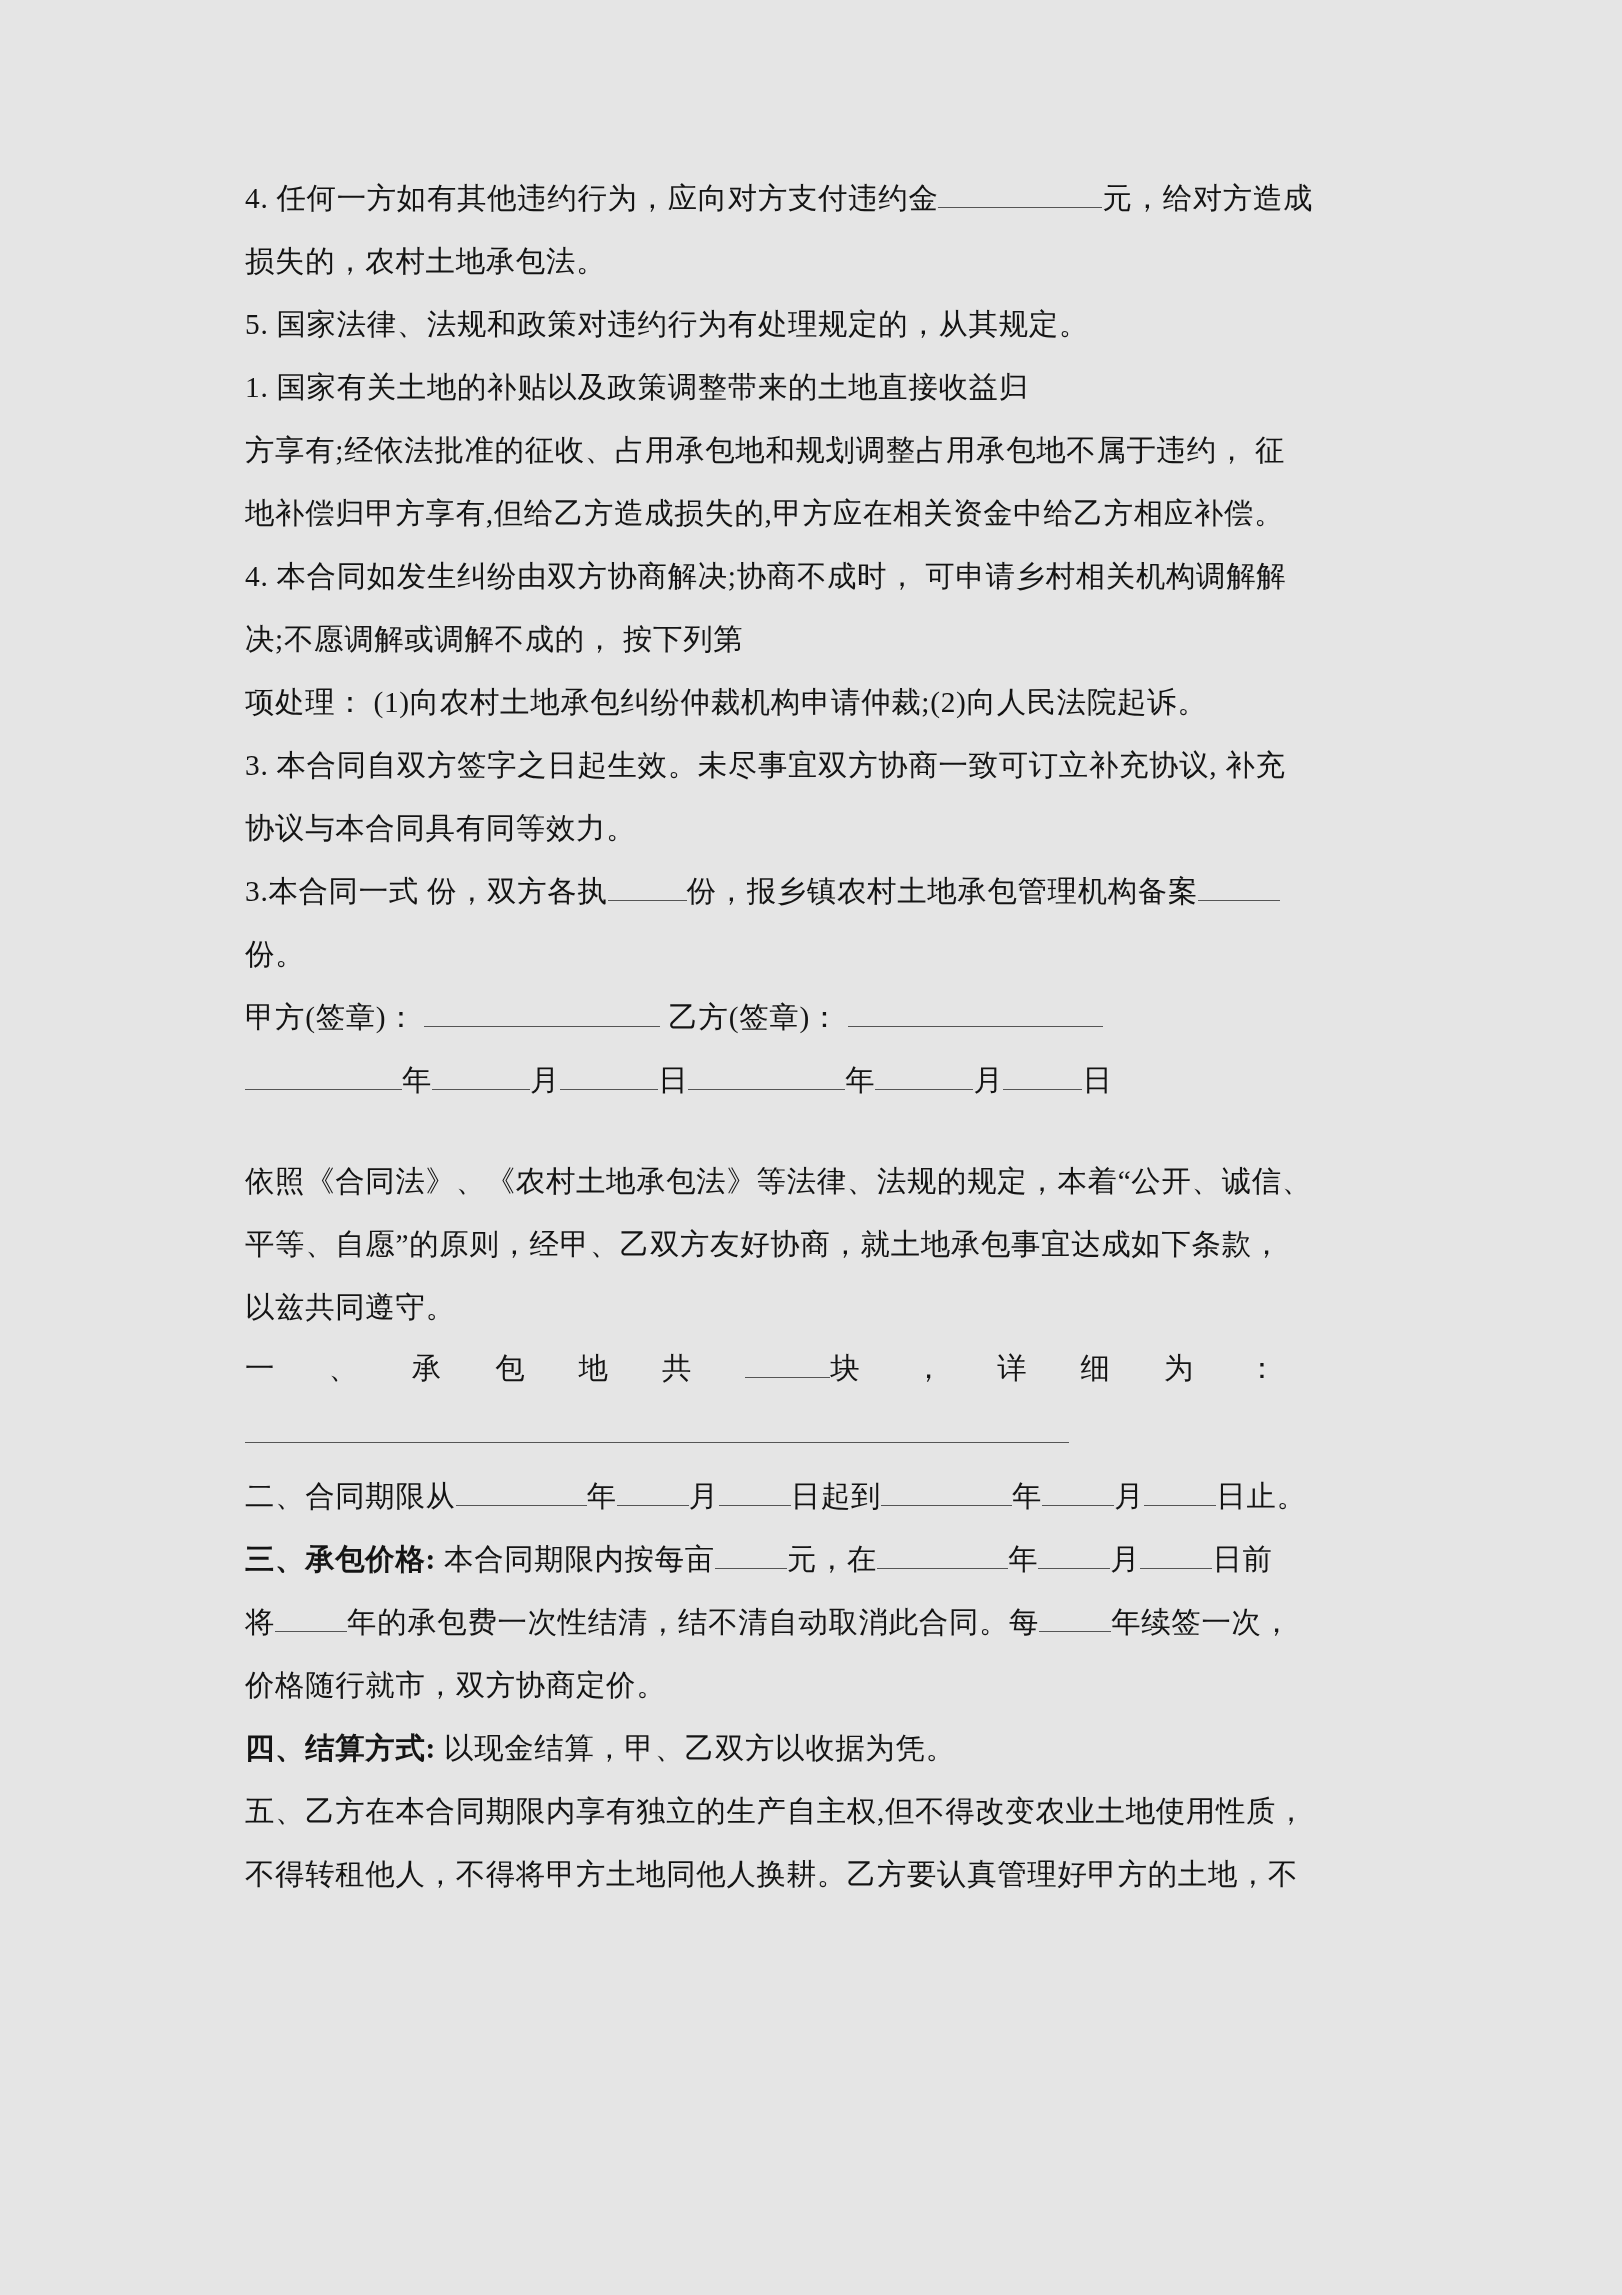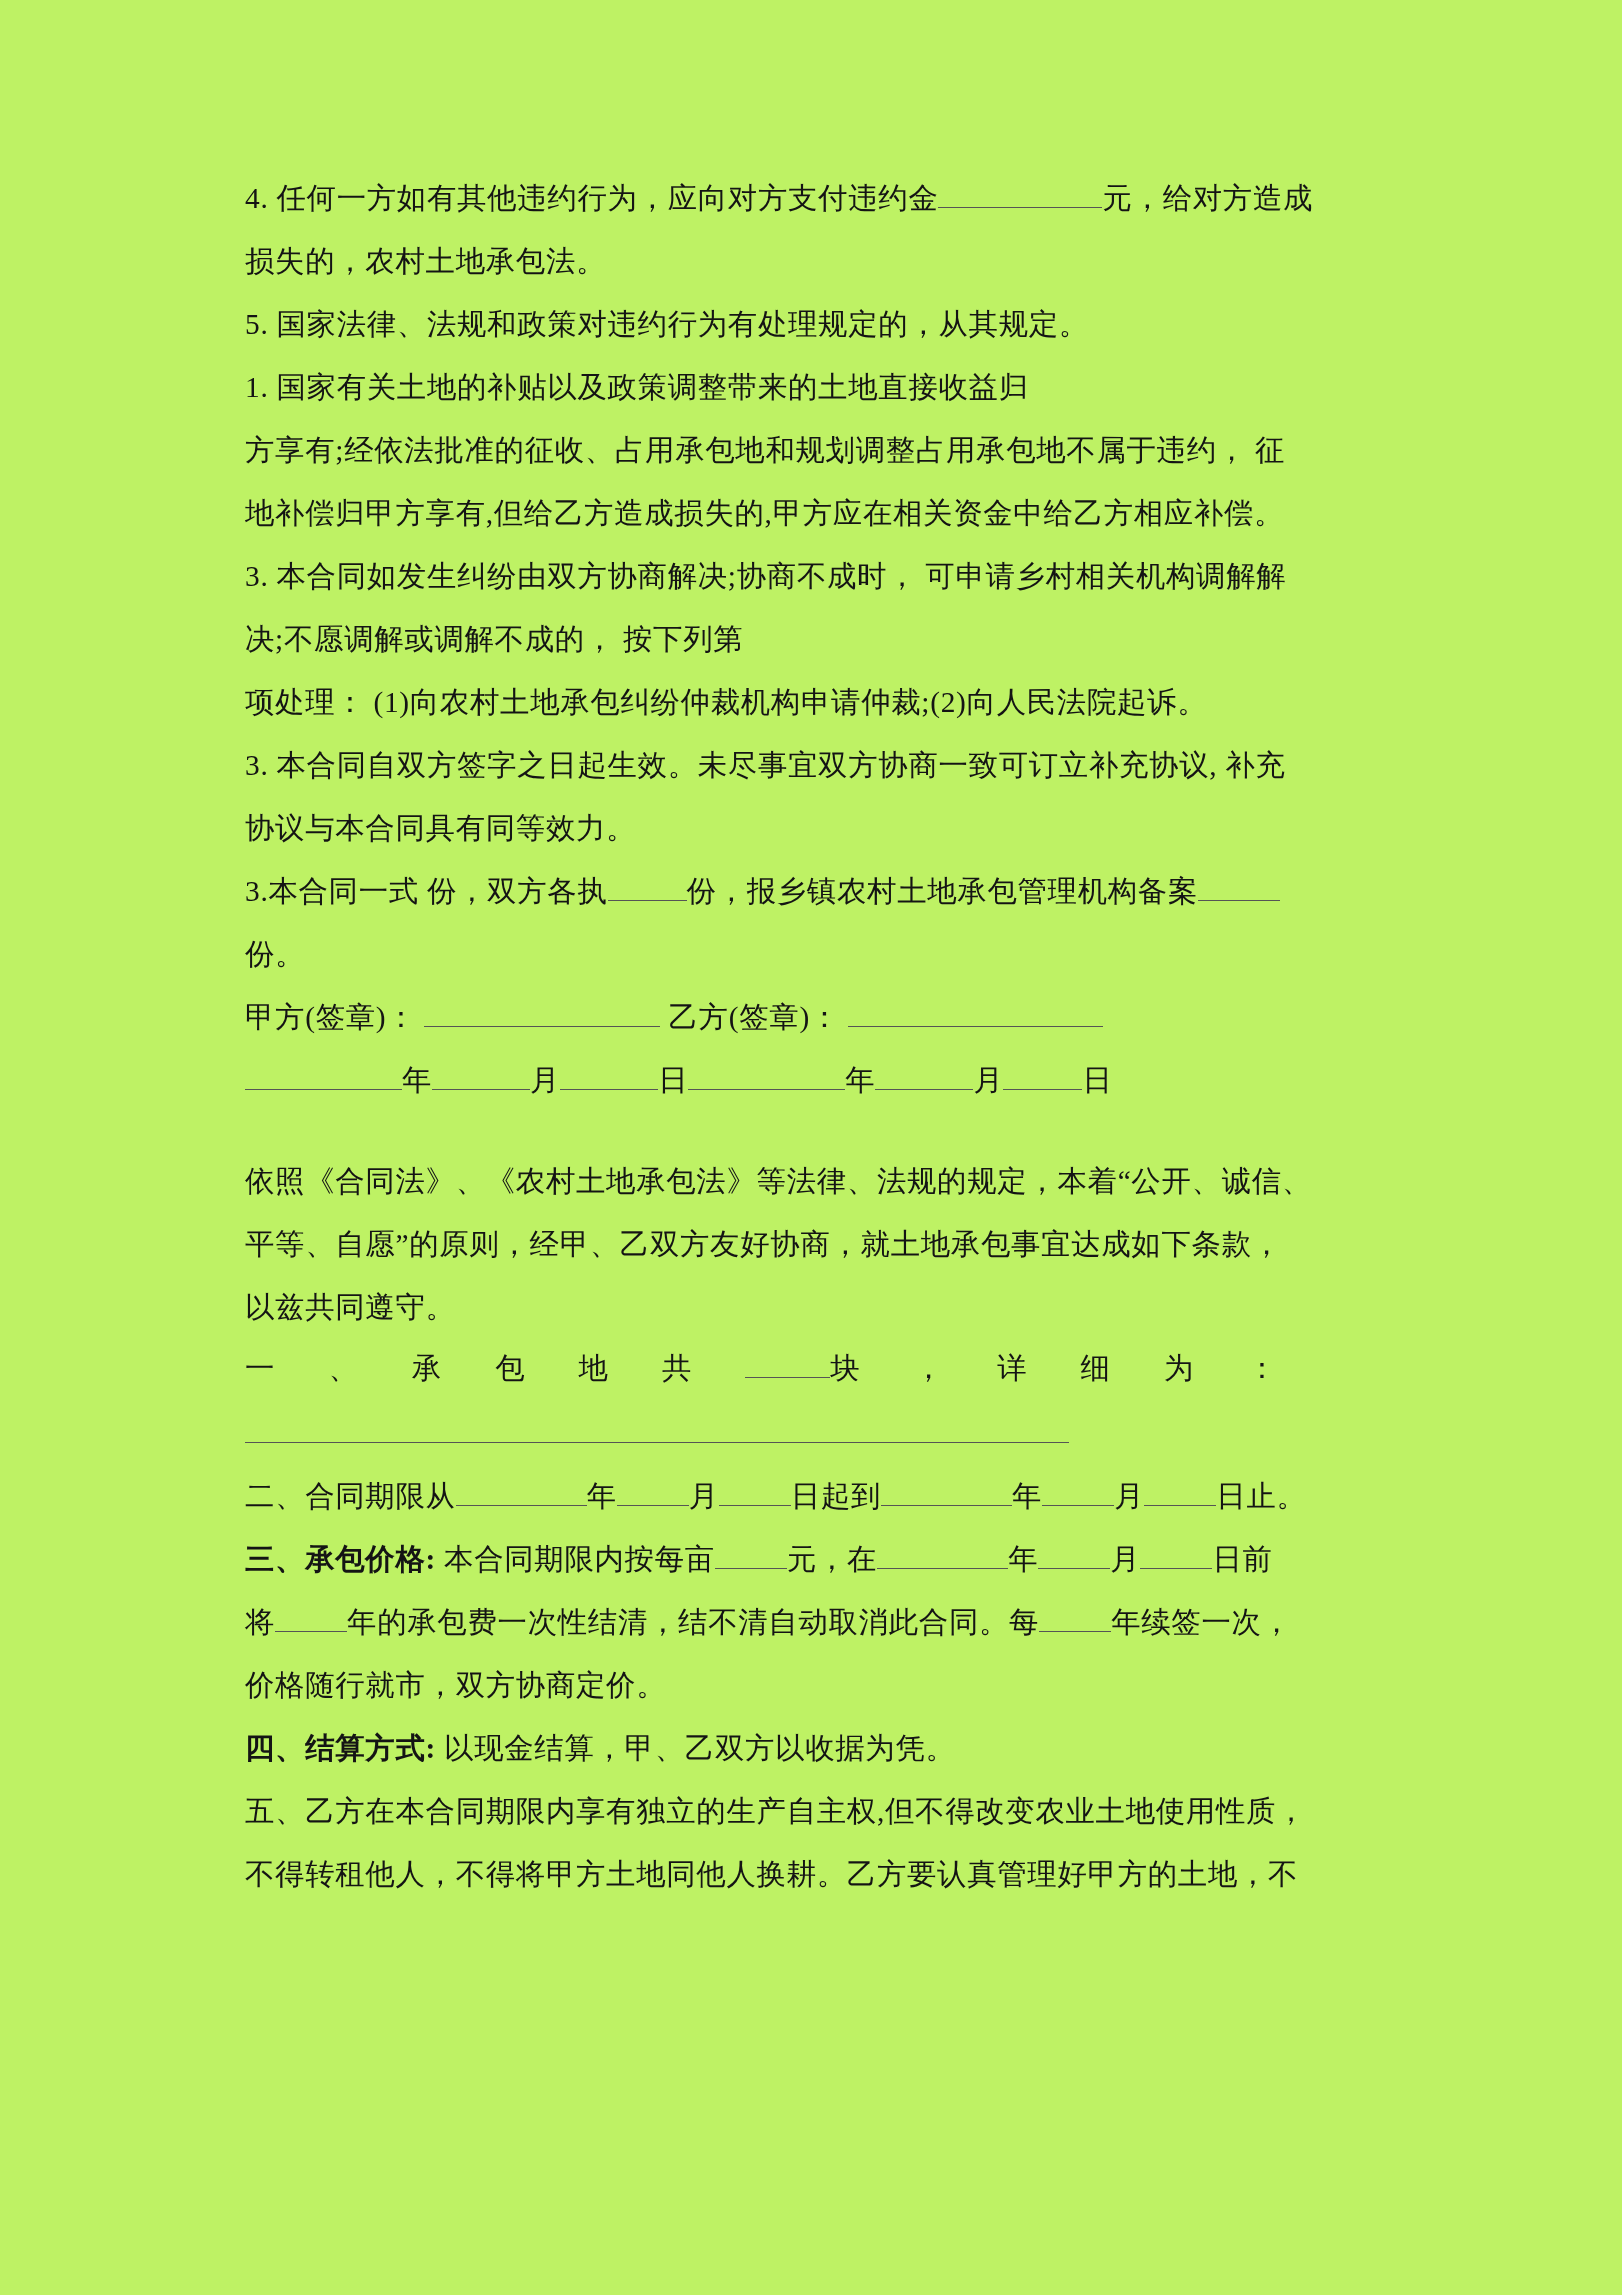--- a/index.html
+++ b/index.html
@@ -17,7 +17,7 @@
   .page {
     position: absolute;
     inset: 0;
-    background: #bef264;
+    background: #e5e5e5;
   }
   .document-body {
     position: absolute;

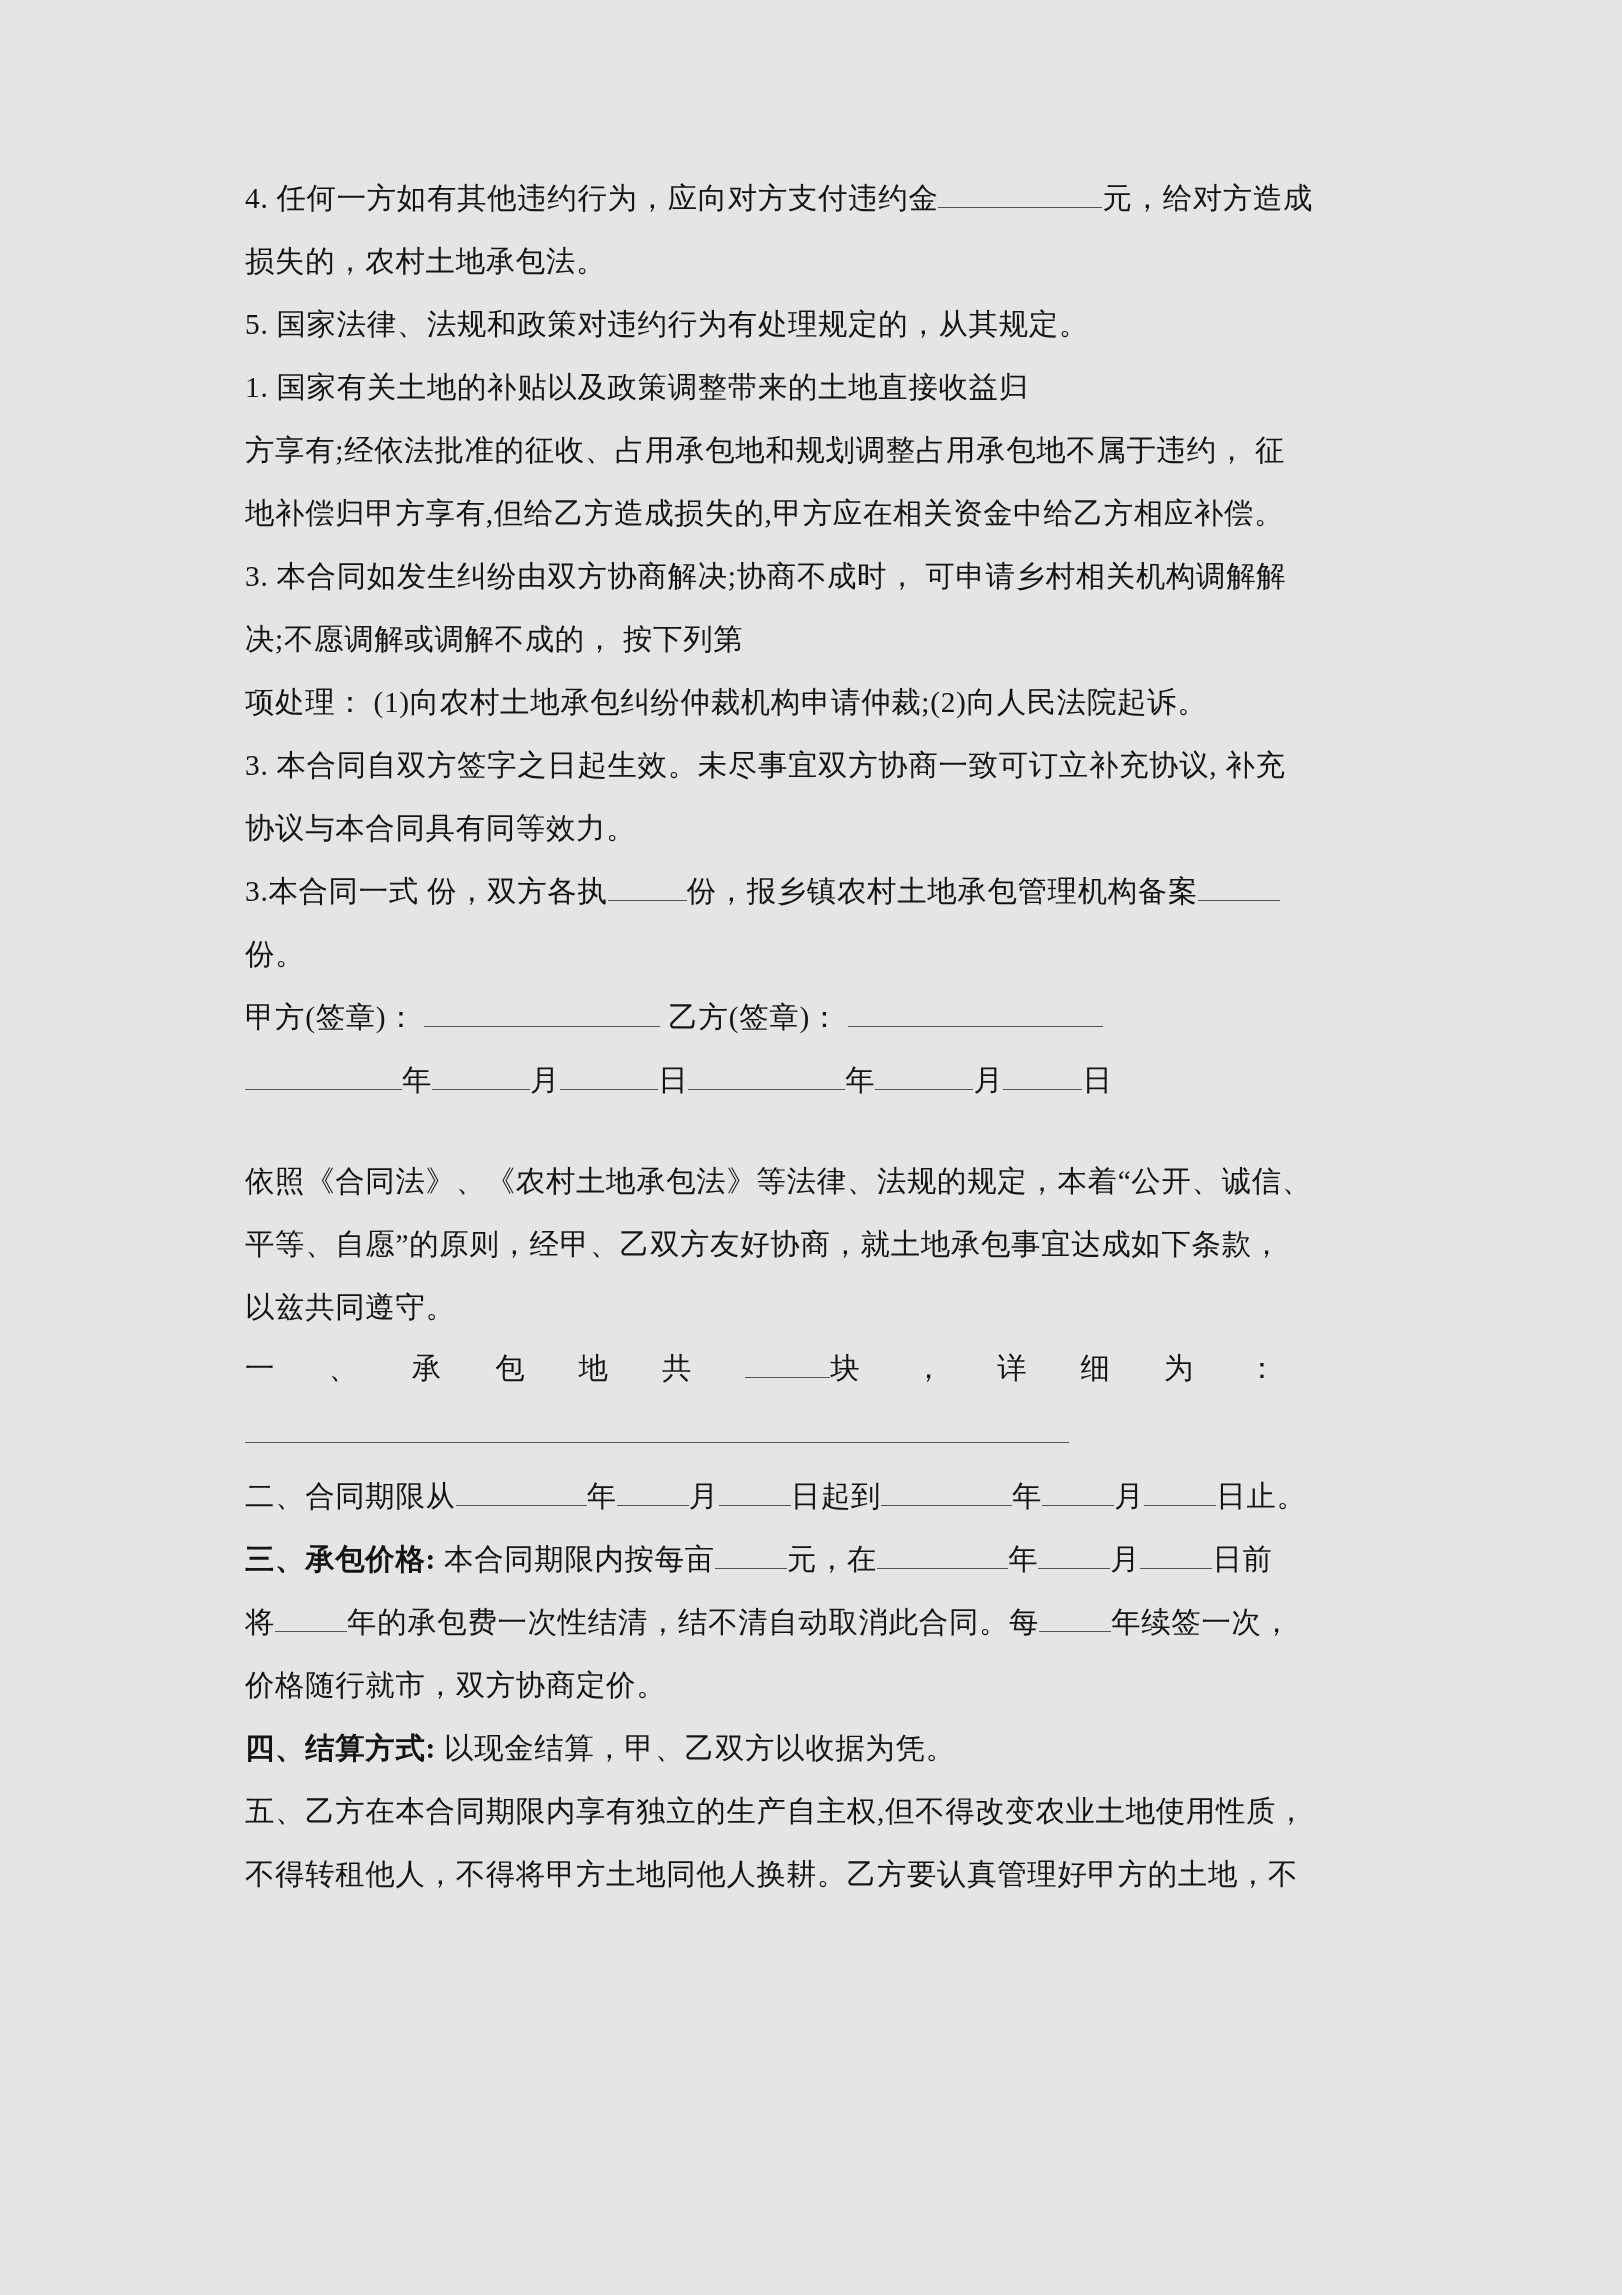--- a/index.html
+++ b/index.html
@@ -54,7 +54,7 @@
       <div class="line"><span class="seg">1. 国家有关土地的补贴以及政策调整带来的土地直接收益归</span></div>
       <div class="line"><span class="seg">方享有;经依法批准的征收、占用承包地和规划调整占用承包地不属于违约， 征</span></div>
       <div class="line"><span class="seg">地补偿归甲方享有,但给乙方造成损失的,甲方应在相关资金中给乙方相应补偿。</span></div>
-      <div class="line"><span class="seg">3. 本合同如发生纠纷由双方协商解决;协商不成时， 可申请乡村相关机构调解解</span></div>
+      <div class="line"><span class="seg">4. 本合同如发生纠纷由双方协商解决;协商不成时， 可申请乡村相关机构调解解</span></div>
       <div class="line"><span class="seg">决;不愿调解或调解不成的， 按下列第</span></div>
       <div class="line"><span class="seg">项处理： (1)向农村土地承包纠纷仲裁机构申请仲裁;(2)向人民法院起诉。</span></div>
       <div class="line"><span class="seg">3. 本合同自双方签字之日起生效。未尽事宜双方协商一致可订立补充协议, 补充</span></div>

